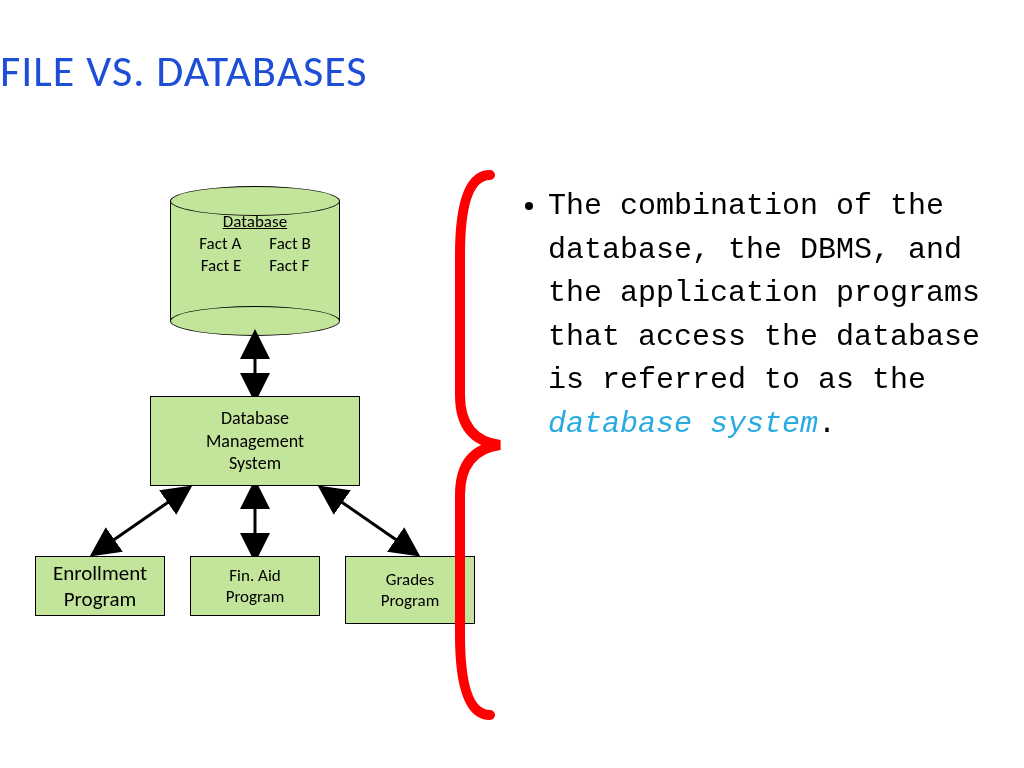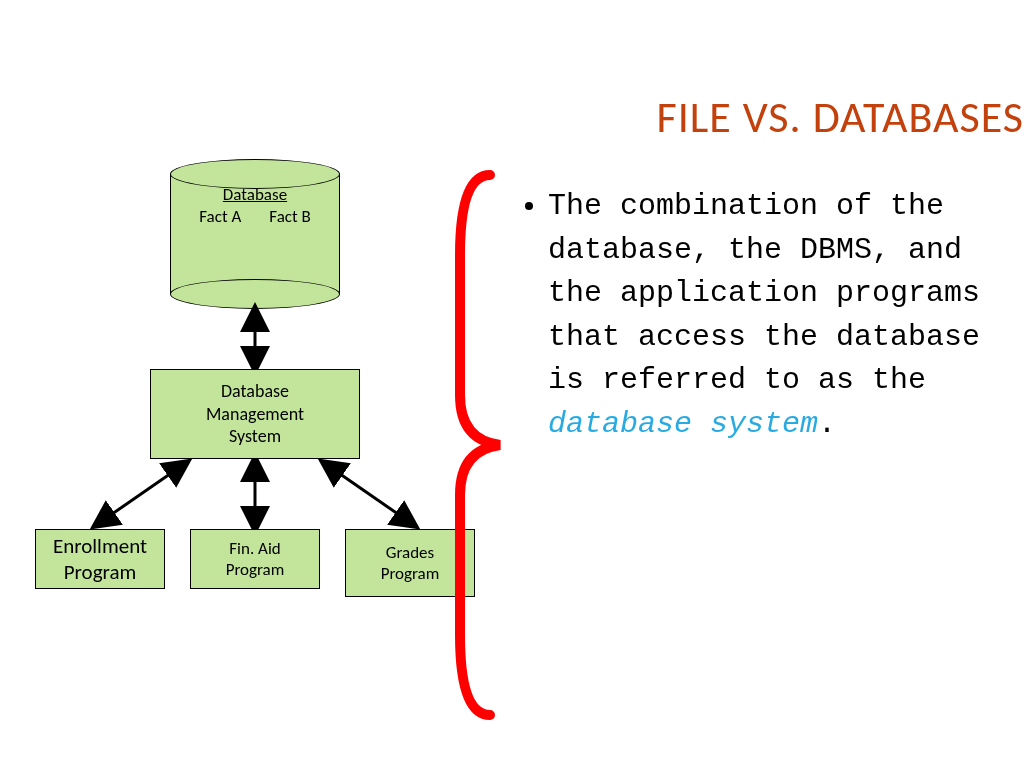--- a/index.html
+++ b/index.html
@@ -16,12 +16,11 @@
     top: 44px;
     left: 0;
     width: 100%;
-    text-align: right;
+    text-align: left;
     font-size: 44px;
     font-weight: 400;
-    color: #c2410c;
+    color: #1d4ed8;
     letter-spacing: 1px;
-    margin-top: 46px;
   }
   .diagram {
     position: absolute;

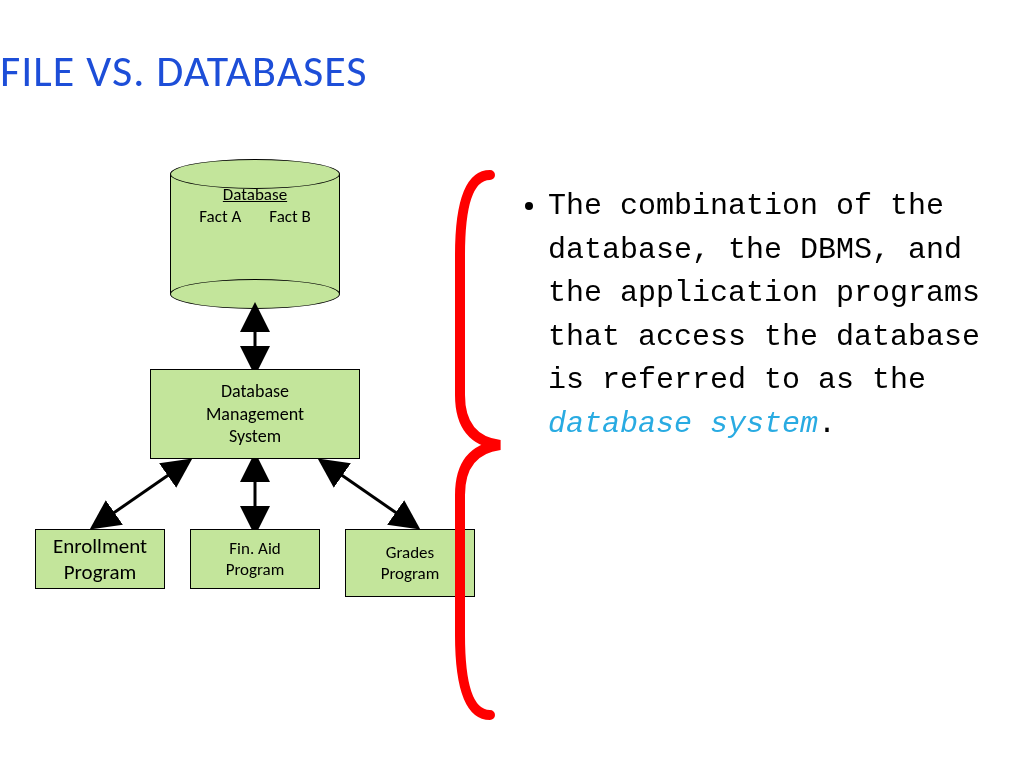--- a/index.html
+++ b/index.html
@@ -25,7 +25,7 @@
   .diagram {
     position: absolute;
     left: 30px;
-    top: 159px;
+    top: 186px;
     width: 440px;
     height: 480px;
   }

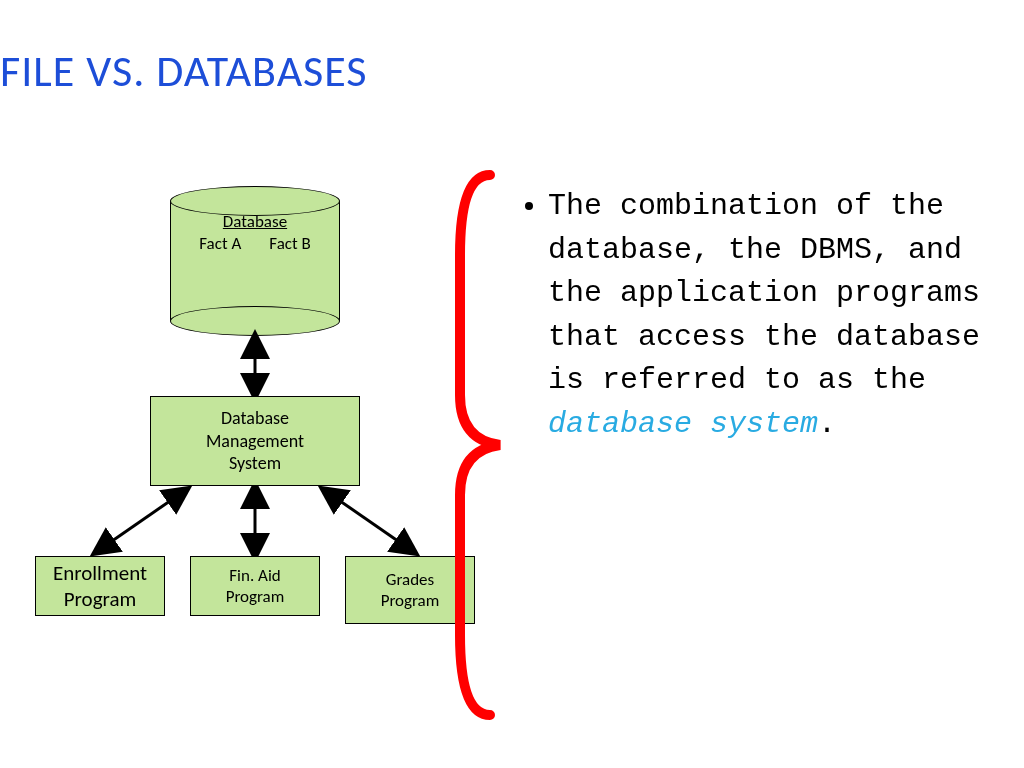--- a/index.html
+++ b/index.html
@@ -134,6 +134,10 @@
         <span>Fact A</span>
         <span>Fact B</span>
       </div>
+      <div class="facts-row">
+        <span>Fact E</span>
+        <span>Fact F</span>
+      </div>
     </div>
   </div>
 

